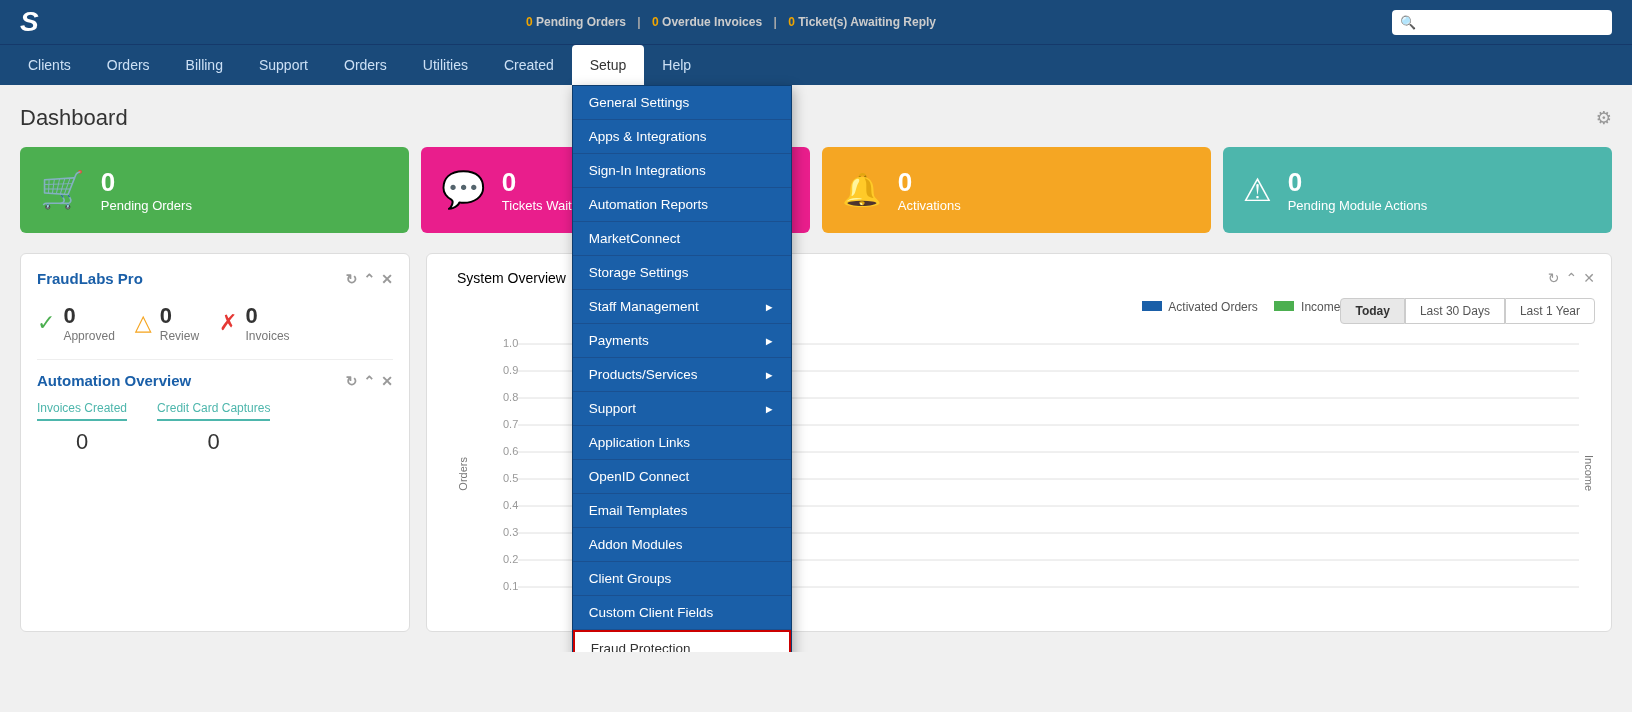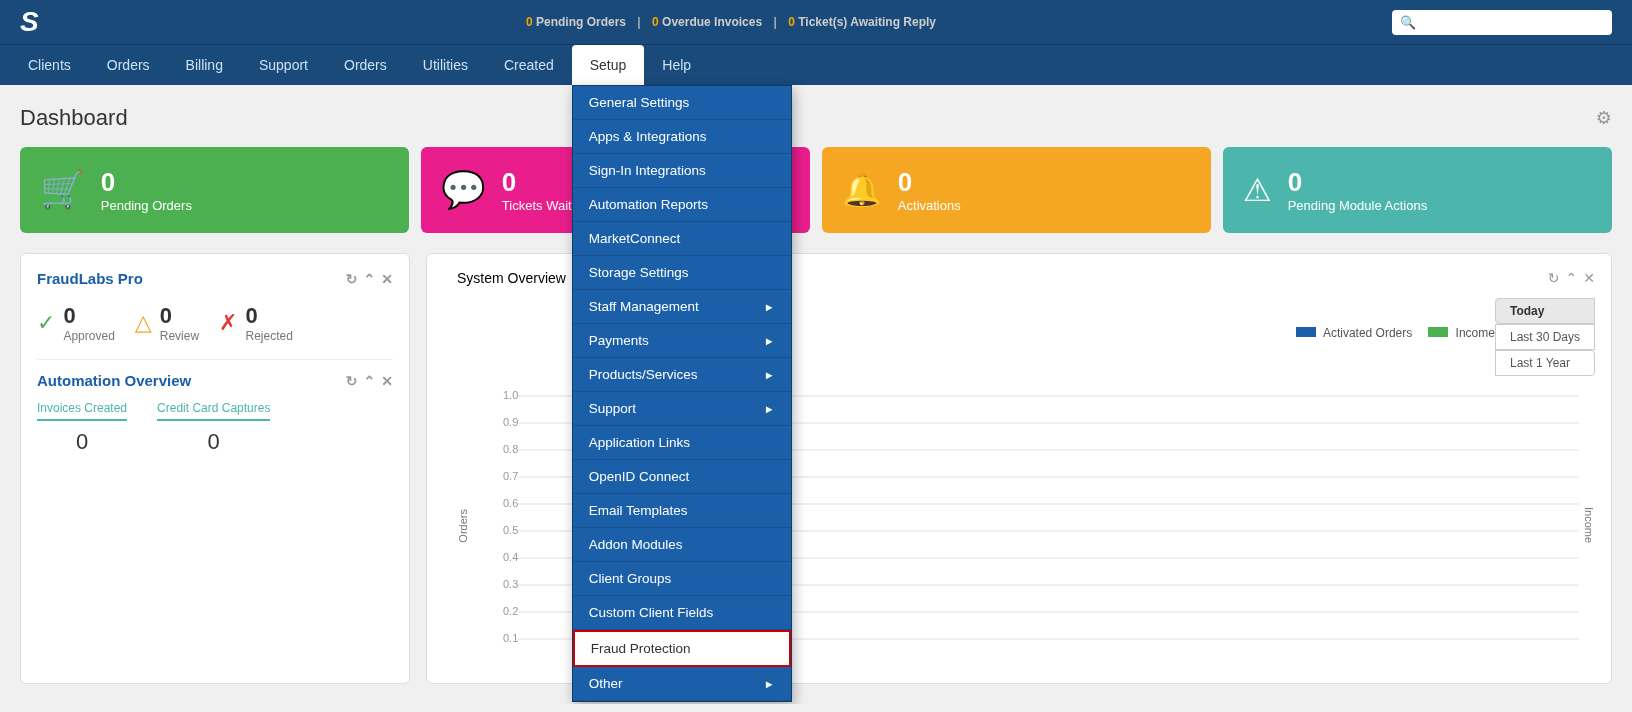--- a/index.html
+++ b/index.html
@@ -212,7 +212,7 @@
       align-items: center;
       margin-bottom: 12px;
     }
-    .chart-tabs { display: flex; gap: 0; flex-direction: column; }
+    .chart-tabs { display: flex; gap: 0; }
     .chart-tab {
       padding: 5px 14px;
       border: 1px solid #ccc;

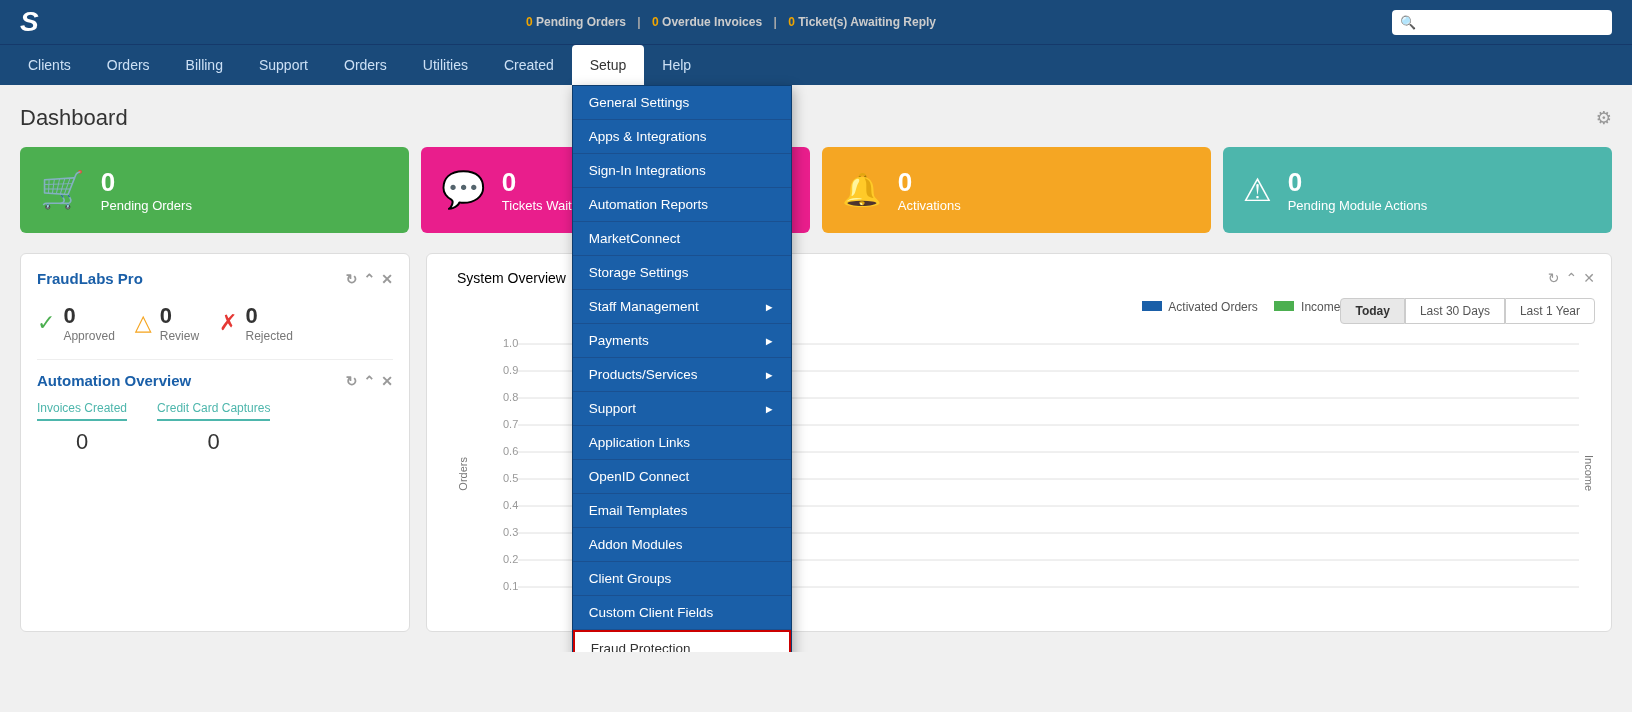--- a/index.html
+++ b/index.html
@@ -388,7 +388,7 @@
           <span class="fs-icon red">✗</span>
           <div>
             <div class="fs-number">0</div>
-            <div class="fs-label">Rejected</div>
+            <div class="fs-label">Invoices</div>
           </div>
         </div>
       </div>

